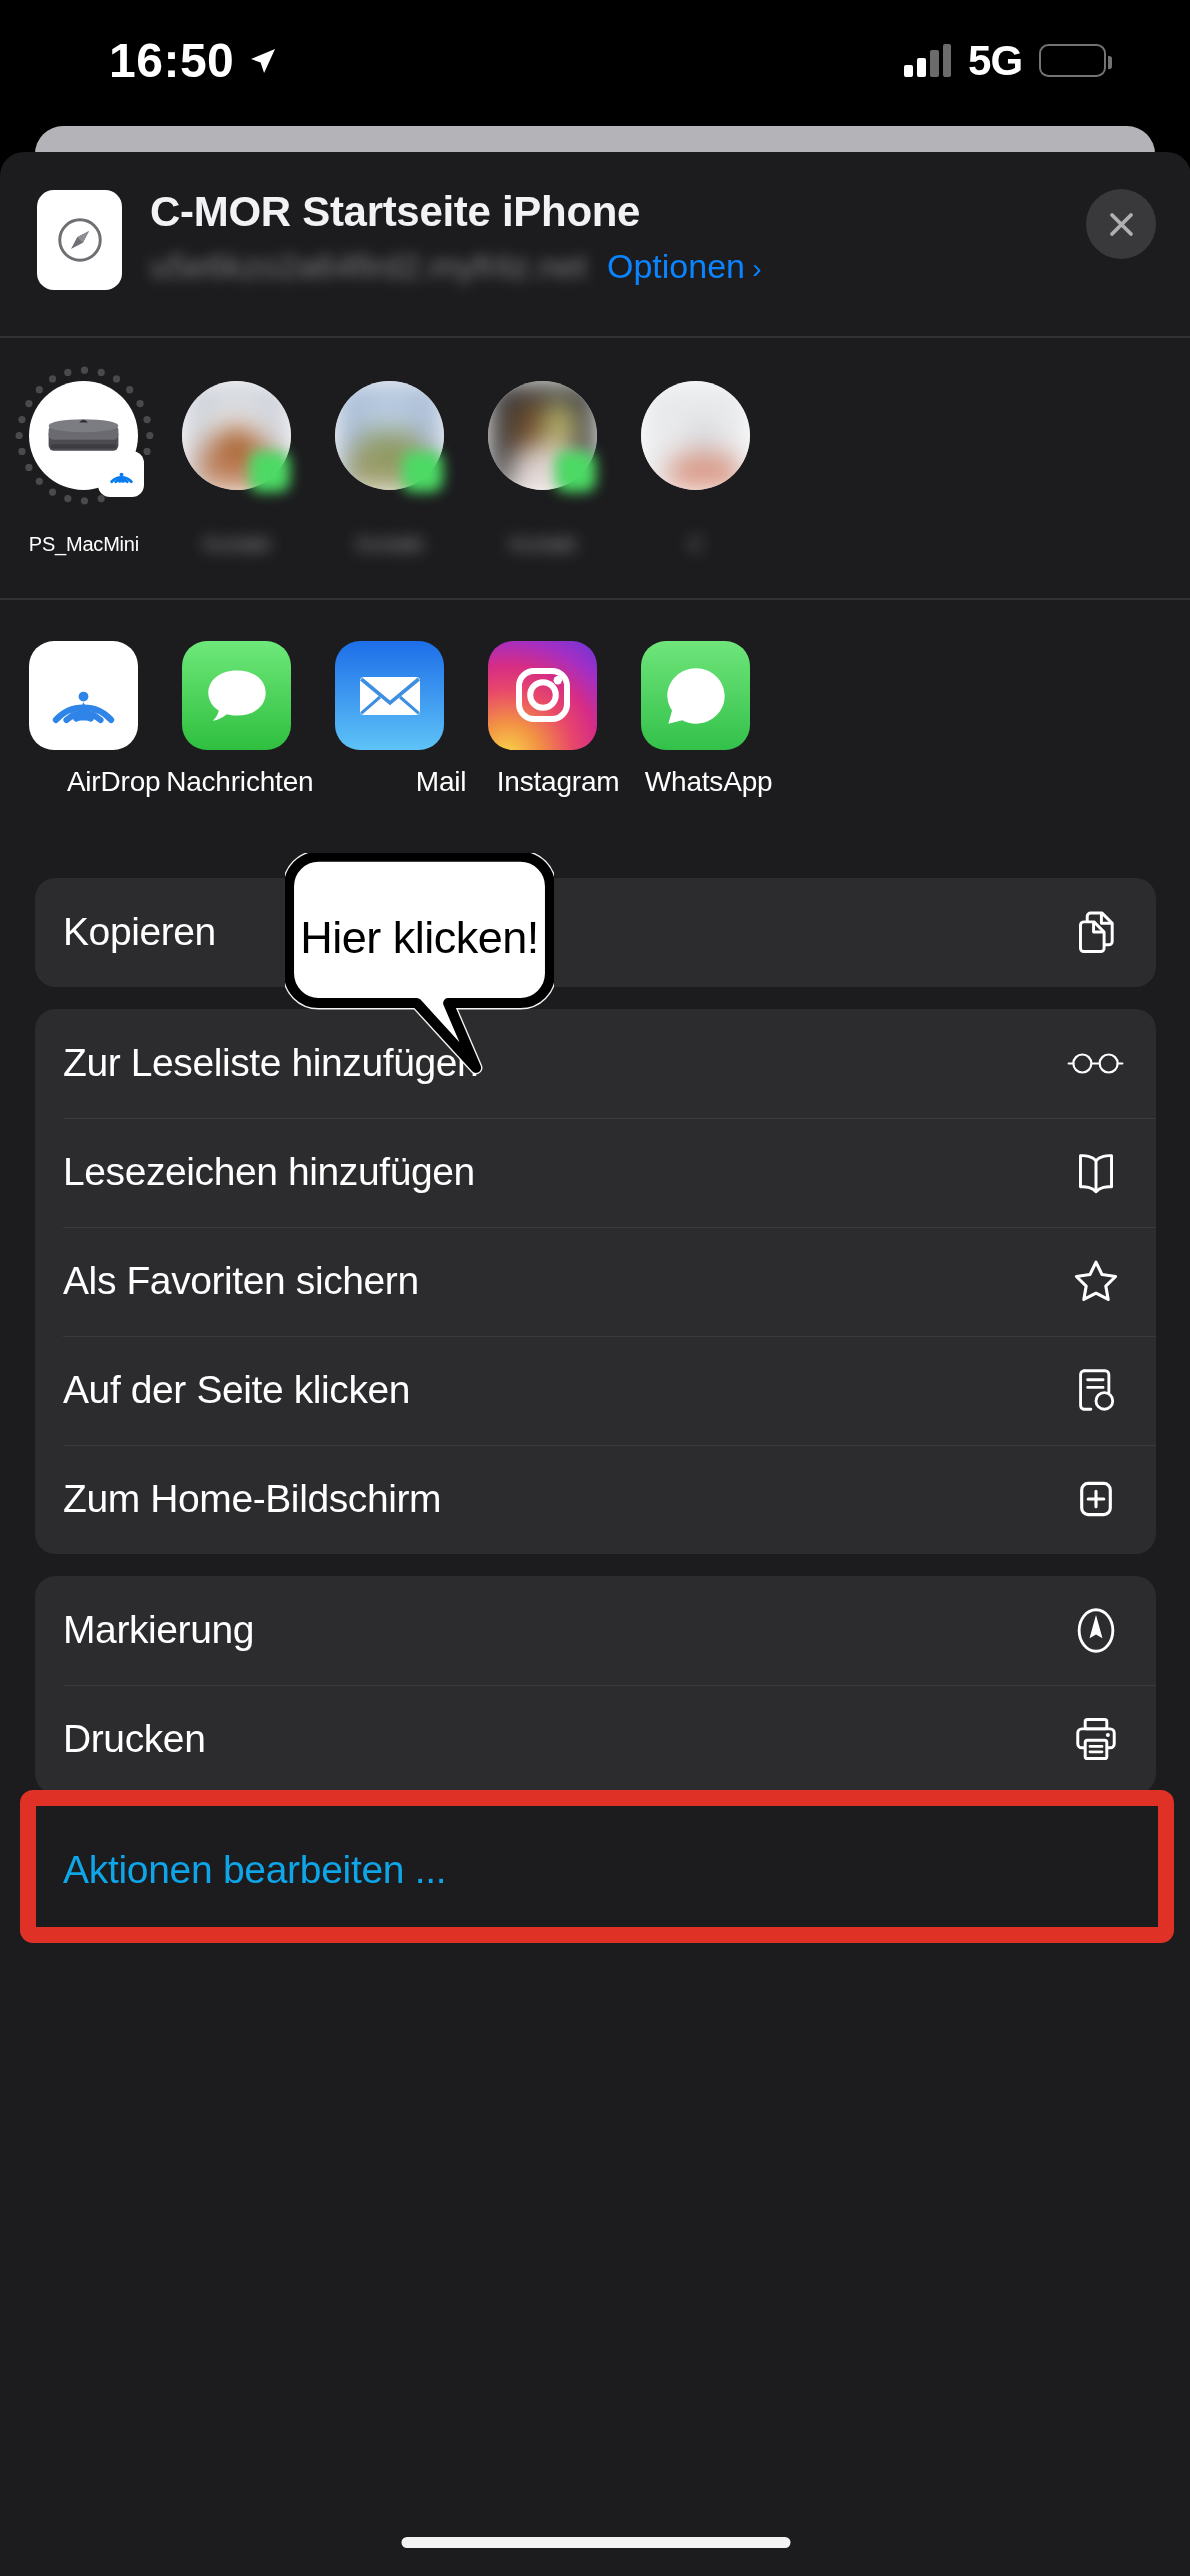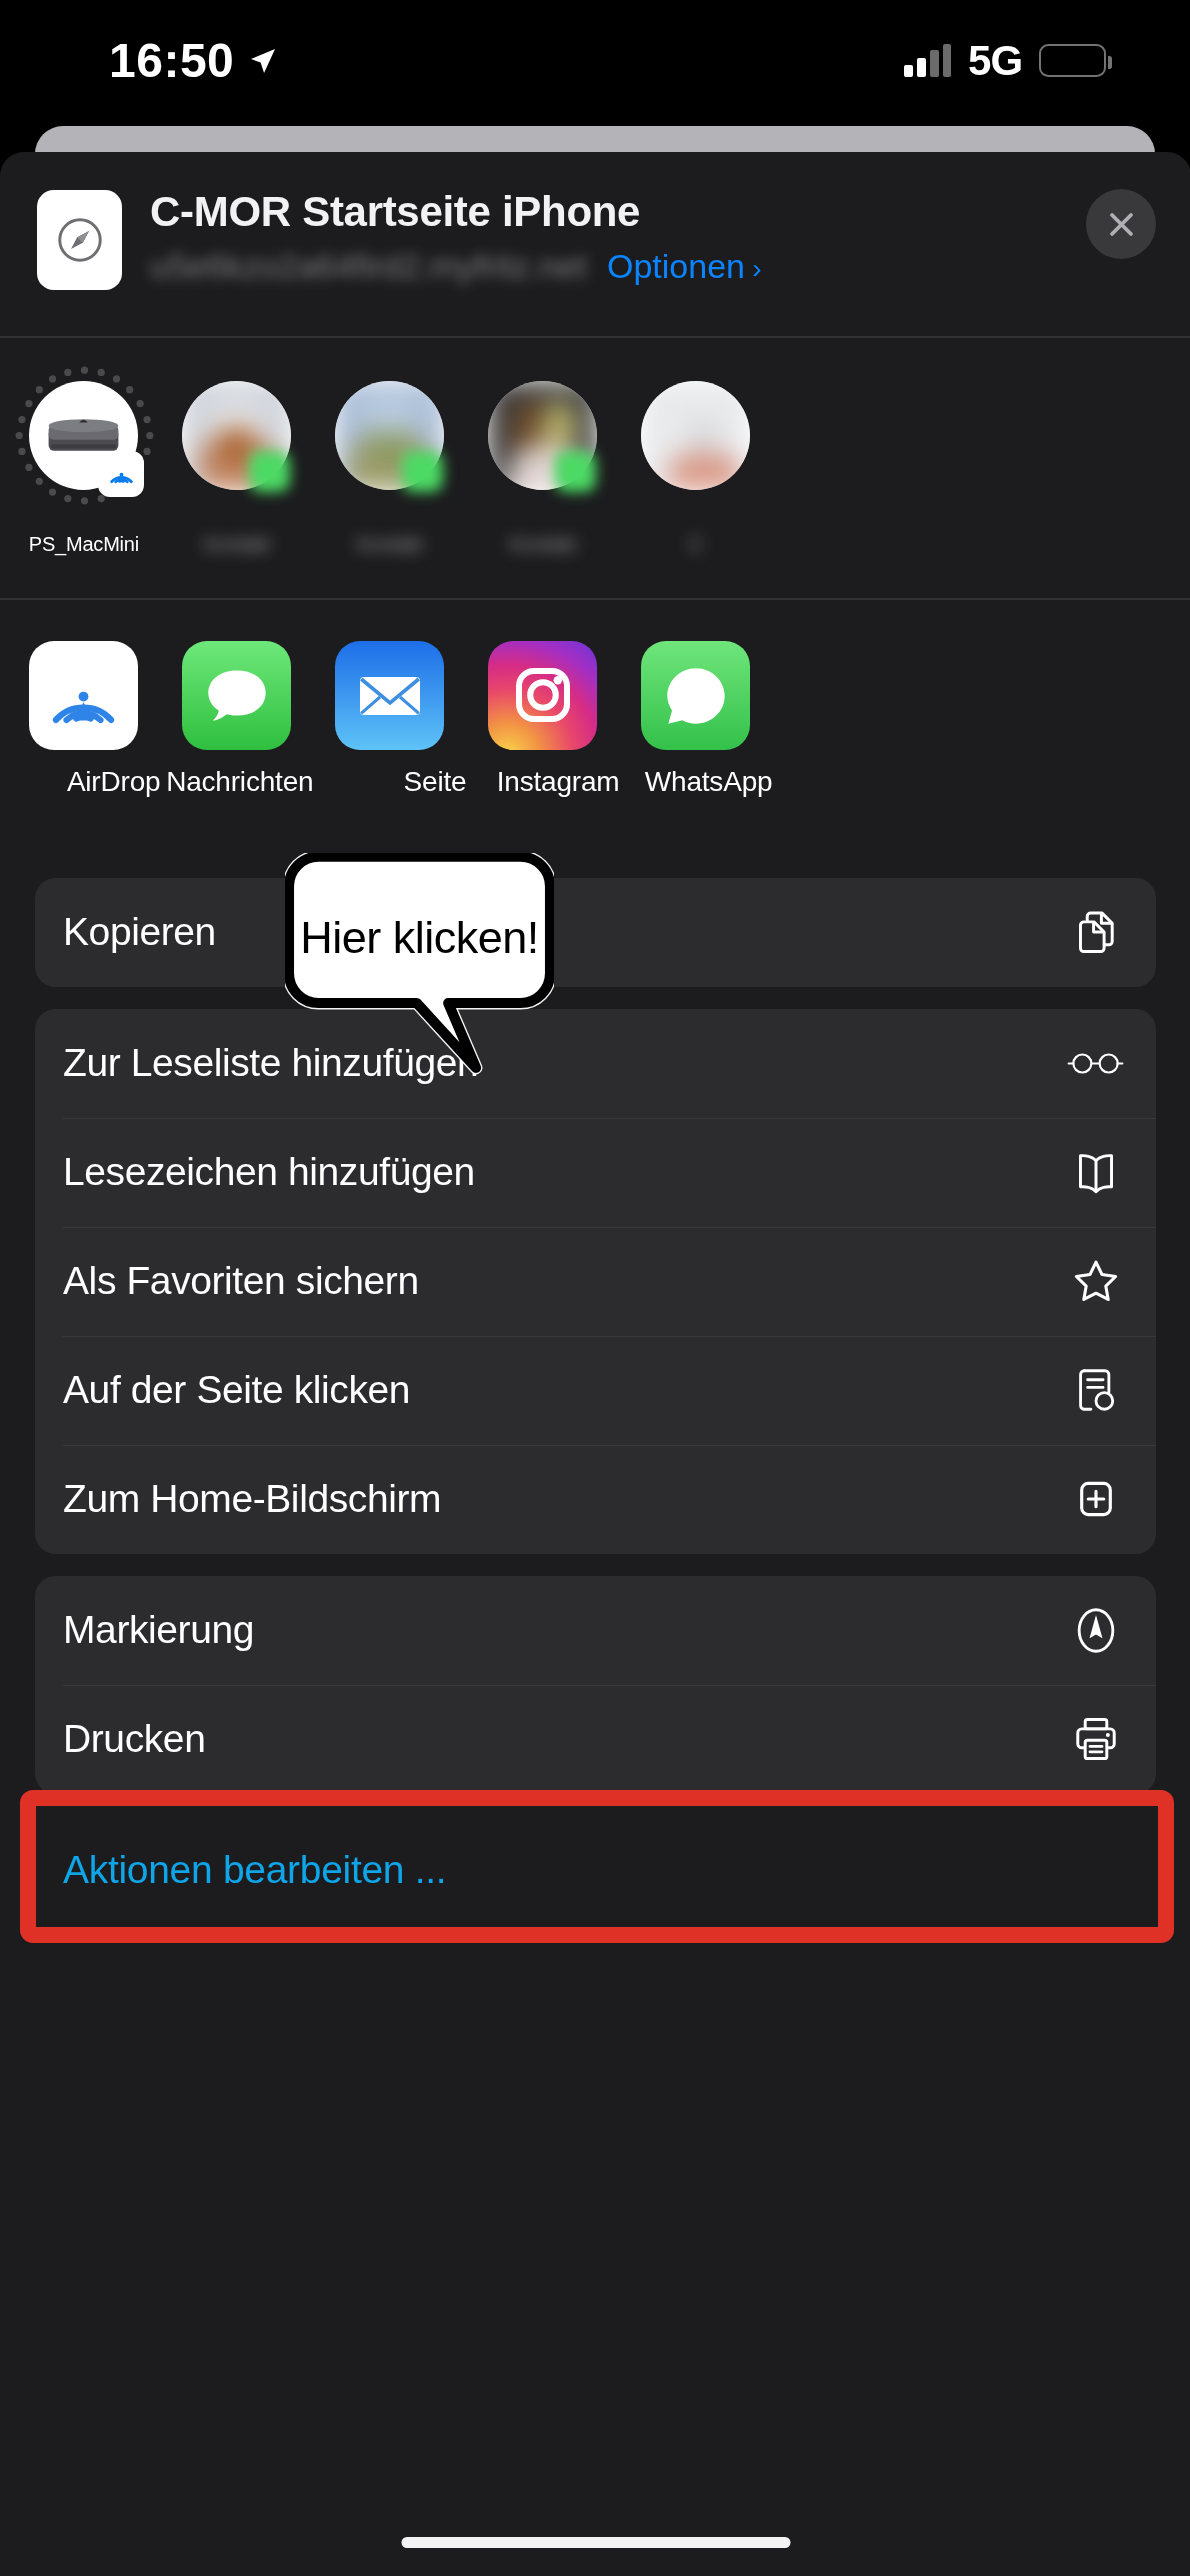--- a/index.html
+++ b/index.html
@@ -366,7 +366,7 @@
             <path d="M5.6 29.2 L15 21 M34.4 29.2 L25 21" fill="none" stroke="#3f8fe0" stroke-width="1.5"></path>
           </svg>
         </div>
-        <div class="app-label">Seite</div>
+        <div class="app-label">Mail</div>
       </div>
 
       <div class="app">

